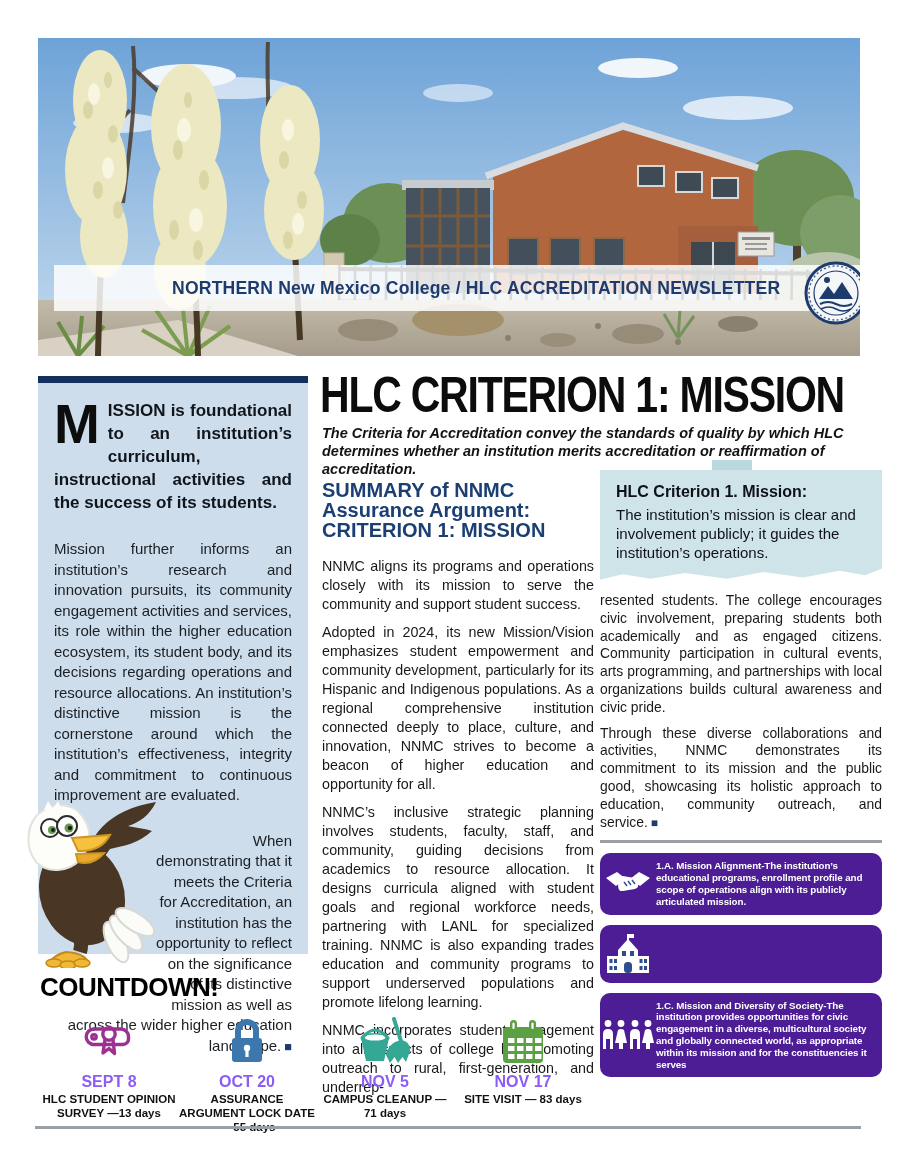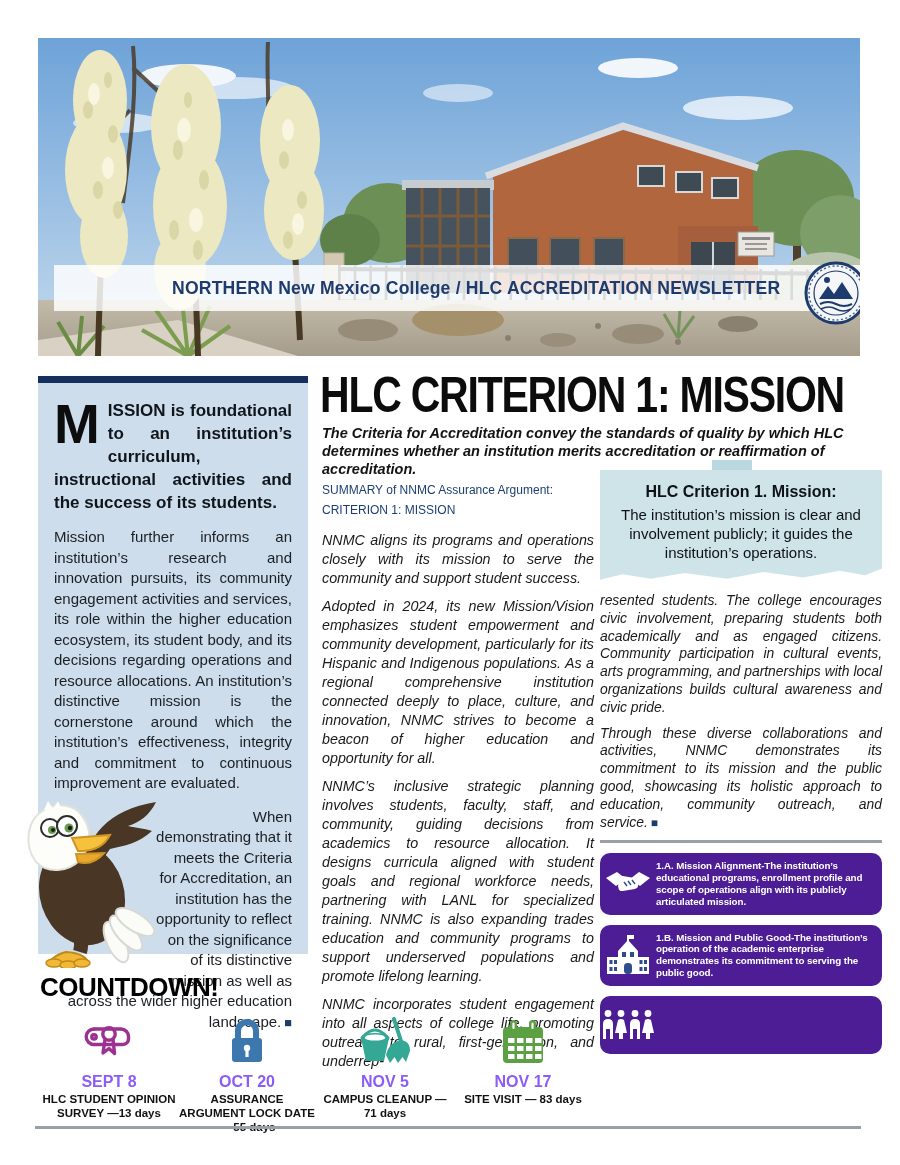--- a/index.html
+++ b/index.html
@@ -37,7 +37,7 @@
 
   
   .col1 { position:absolute; left:322px; top:480px; width:272px; }
-  .summary-heading { color:#1b3f72; font-weight:normal; font-size:12px; line-height:20px; margin-bottom:11px; }
+  .summary-heading { color:#1b3f72; font-weight:bold; font-size:20px; line-height:20px; margin-bottom:17px; }
   .col p { font-size:14.3px; line-height:19px; color:#191919; text-align:justify; margin-bottom:9px;font-style:italic; }
   .col2 { position:absolute; left:600px; top:460px; width:282px; }
   .col2 p { font-size:13.9px; line-height:17.8px; margin-bottom:8px; }

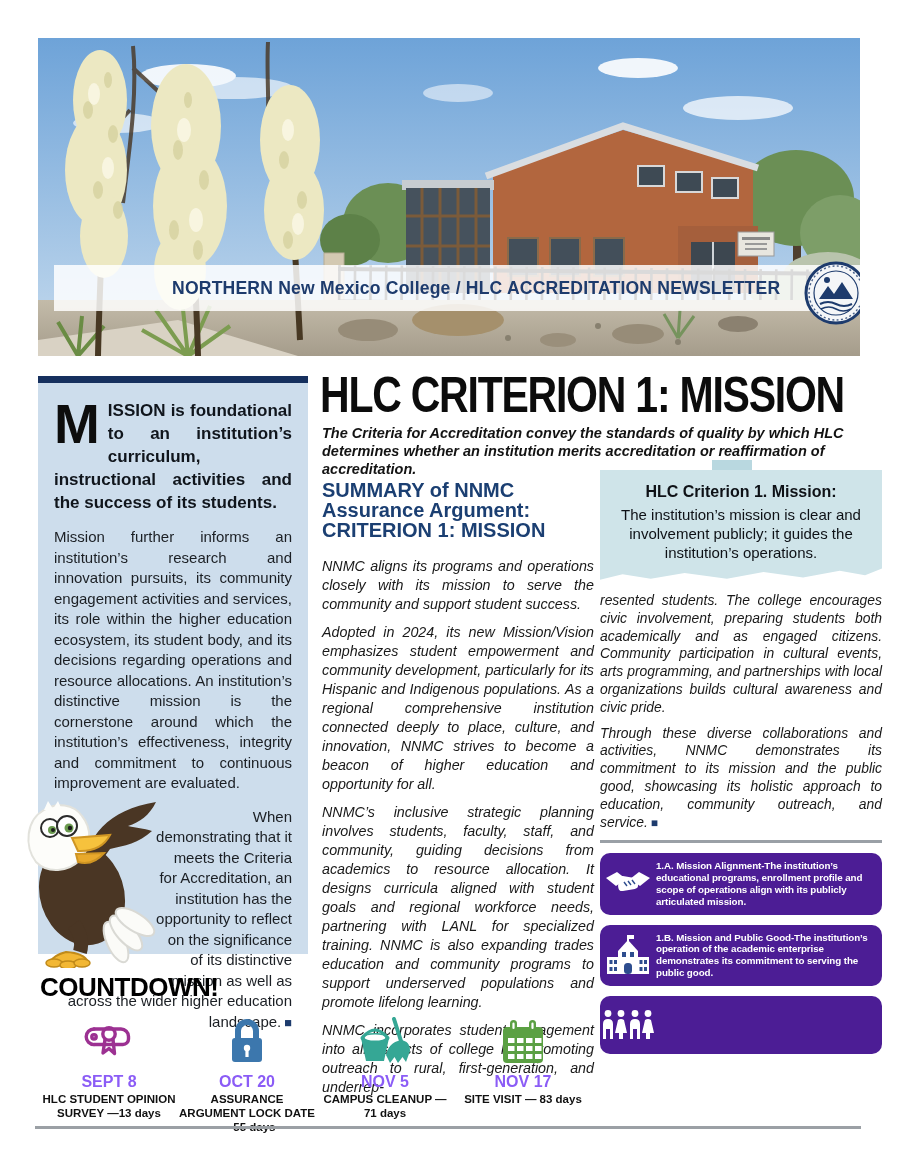--- a/index.html
+++ b/index.html
@@ -44,7 +44,7 @@
 
   .callout-tab { width:40px; height:10px; background:#b9d8e0; margin-left:112px; }
   .callout { background:#cfe4e9; padding:12px 16px 20px 16px; margin-bottom:10px;
-      clip-path:polygon(0 0,100% 0,100% 88%,94% 94%,85% 90%,72% 96%,58% 91%,45% 97%,30% 92%,18% 97%,8% 93%,0 98%);text-align:center; }
+      clip-path:polygon(0 0,100% 0,100% 88%,94% 94%,85% 90%,72% 96%,58% 91%,45% 97%,30% 92%,18% 97%,8% 93%,0 98%); }
   .callout-heading { font-size:16px; font-weight:bold; color:#0e1116; line-height:19px; margin-bottom:4px; }
   .callout-body { font-size:15px; line-height:19px; color:#0e1116; }
 

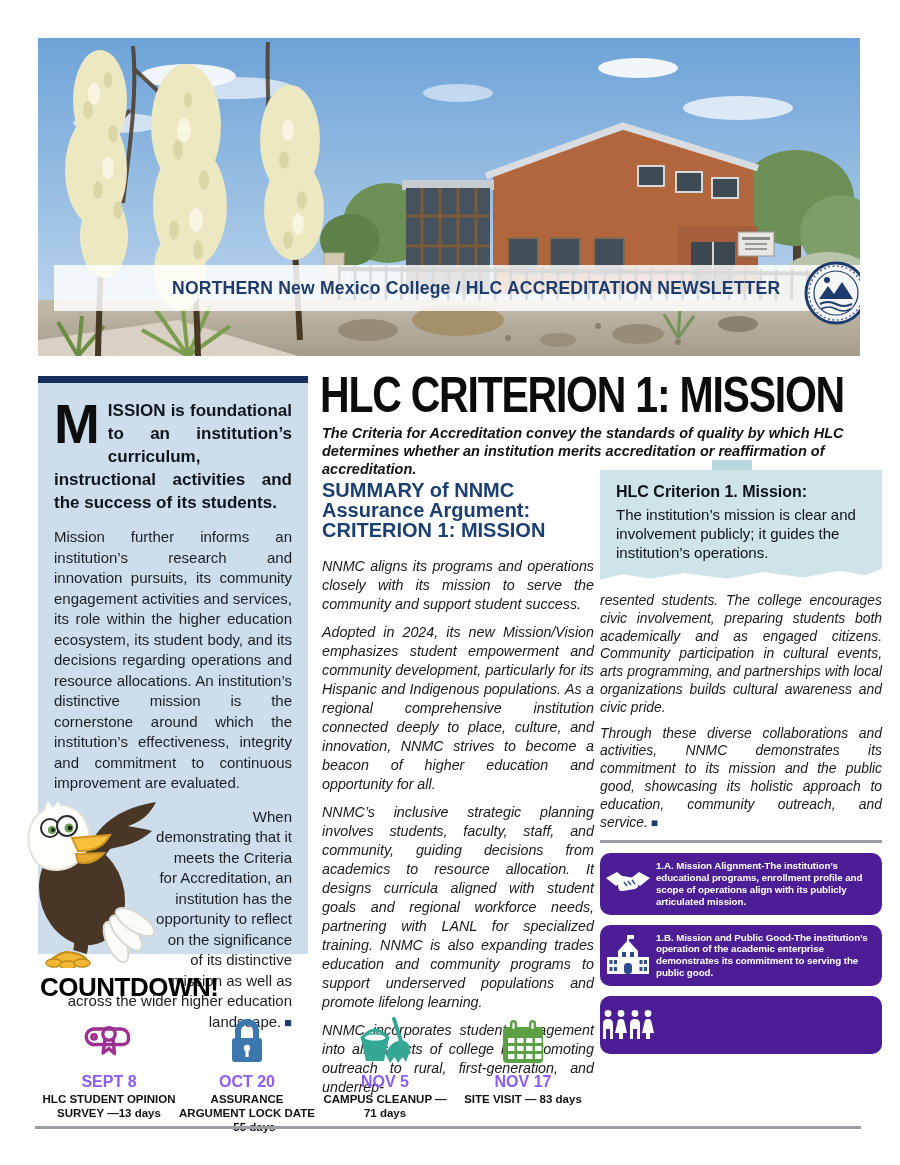--- a/index.html
+++ b/index.html
@@ -22,7 +22,7 @@
       background:#cdddec; border-top:7px solid #16305e; padding:16px 16px 0 16px; }
   .sidebar .lead { font-size:17px; line-height:23px; font-weight:bold; color:#10151c; text-align:justify; }
   .dropcap { float:left; font-size:55px; line-height:44px; font-weight:bold; color:#0d0d0d; margin:3px 8px 0 0; }
-  .sidebar p.body { font-size:15px; line-height:20.5px; color:#1b1f24; text-align:justify; margin-top:13px; }
+  .sidebar p.body { font-size:15px; line-height:20.5px; color:#1b1f24; text-align:justify; margin-top:25px; }
   .sidebar p.wrap { text-align:right; }
   .wrap-spacer { float:left; width:100px; height:150px; margin-top:20px; }
   .eagle { position:absolute; left:-22px; bottom:-14px; width:158px; height:192px; }

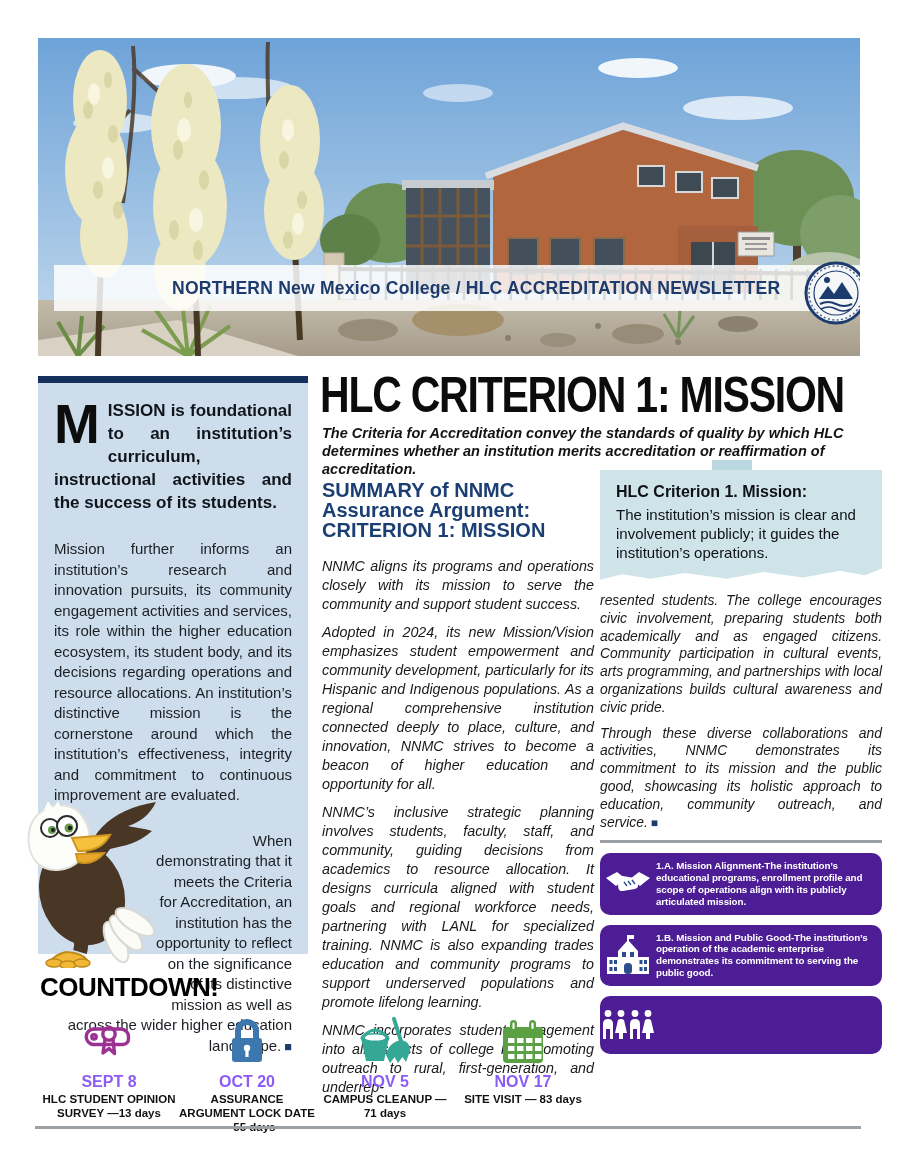--- a/index.html
+++ b/index.html
@@ -38,7 +38,7 @@
   
   .col1 { position:absolute; left:322px; top:480px; width:272px; }
   .summary-heading { color:#1b3f72; font-weight:bold; font-size:20px; line-height:20px; margin-bottom:17px; }
-  .col p { font-size:14.3px; line-height:19px; color:#191919; text-align:justify; margin-bottom:9px;font-style:italic; }
+  .col p { font-size:14.3px; line-height:19px; color:#191919; text-align:justify; margin-bottom:9px; }
   .col2 { position:absolute; left:600px; top:460px; width:282px; }
   .col2 p { font-size:13.9px; line-height:17.8px; margin-bottom:8px; }
 

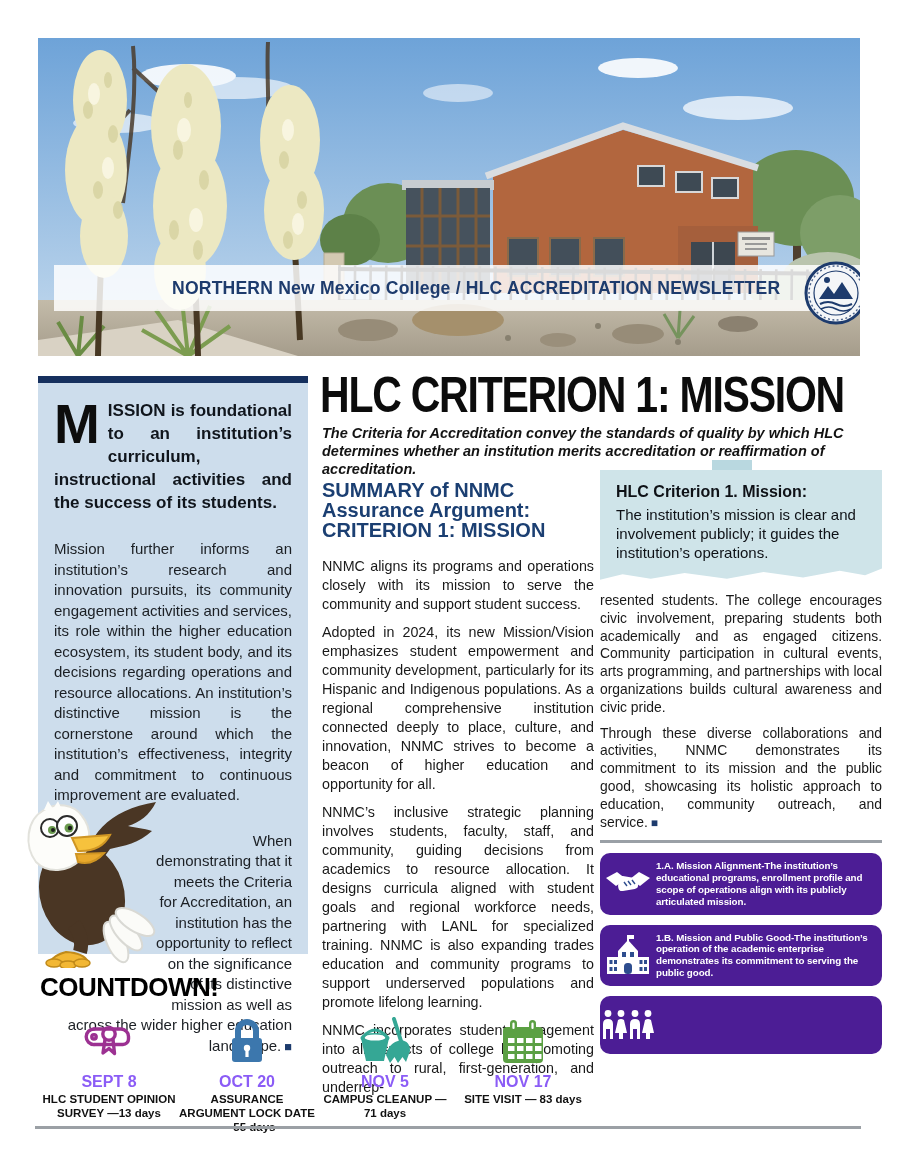--- a/index.html
+++ b/index.html
@@ -323,7 +323,6 @@
           </g>
         </svg>
       </div>
-      <div class="card-text">1.B. Mission and Public Good-The institution’s operation of the academic enterprise demonstrates its commitment to serving the public good.</div>
     </div>
 
     <div class="card">

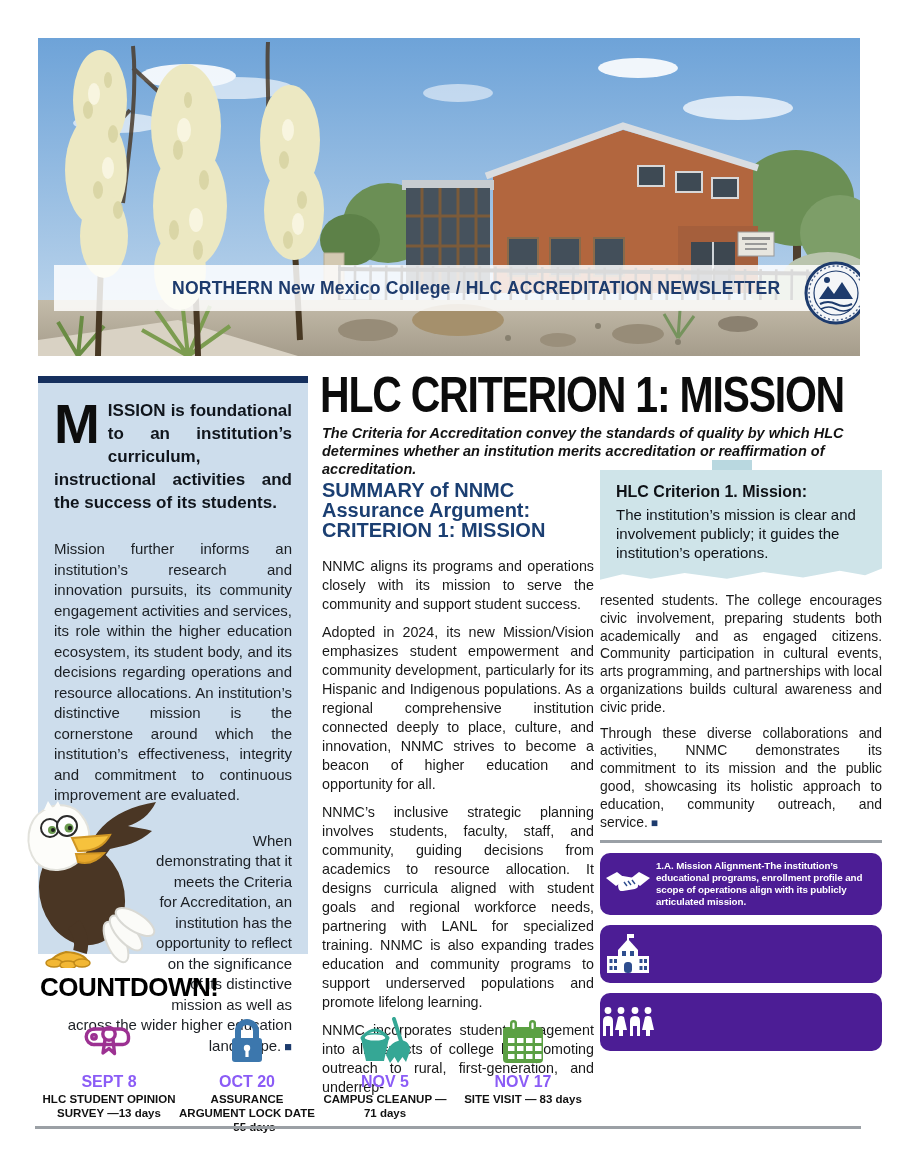--- a/index.html
+++ b/index.html
@@ -340,6 +340,7 @@
           </g>
         </svg>
       </div>
+      <div class="card-text">1.C. Mission and Diversity of Society-The institution provides opportunities for civic engagement in a diverse, multicultural society and globally connected world, as appropriate within its mission and for the constituencies it serves</div>
     </div>
   </div>
 

